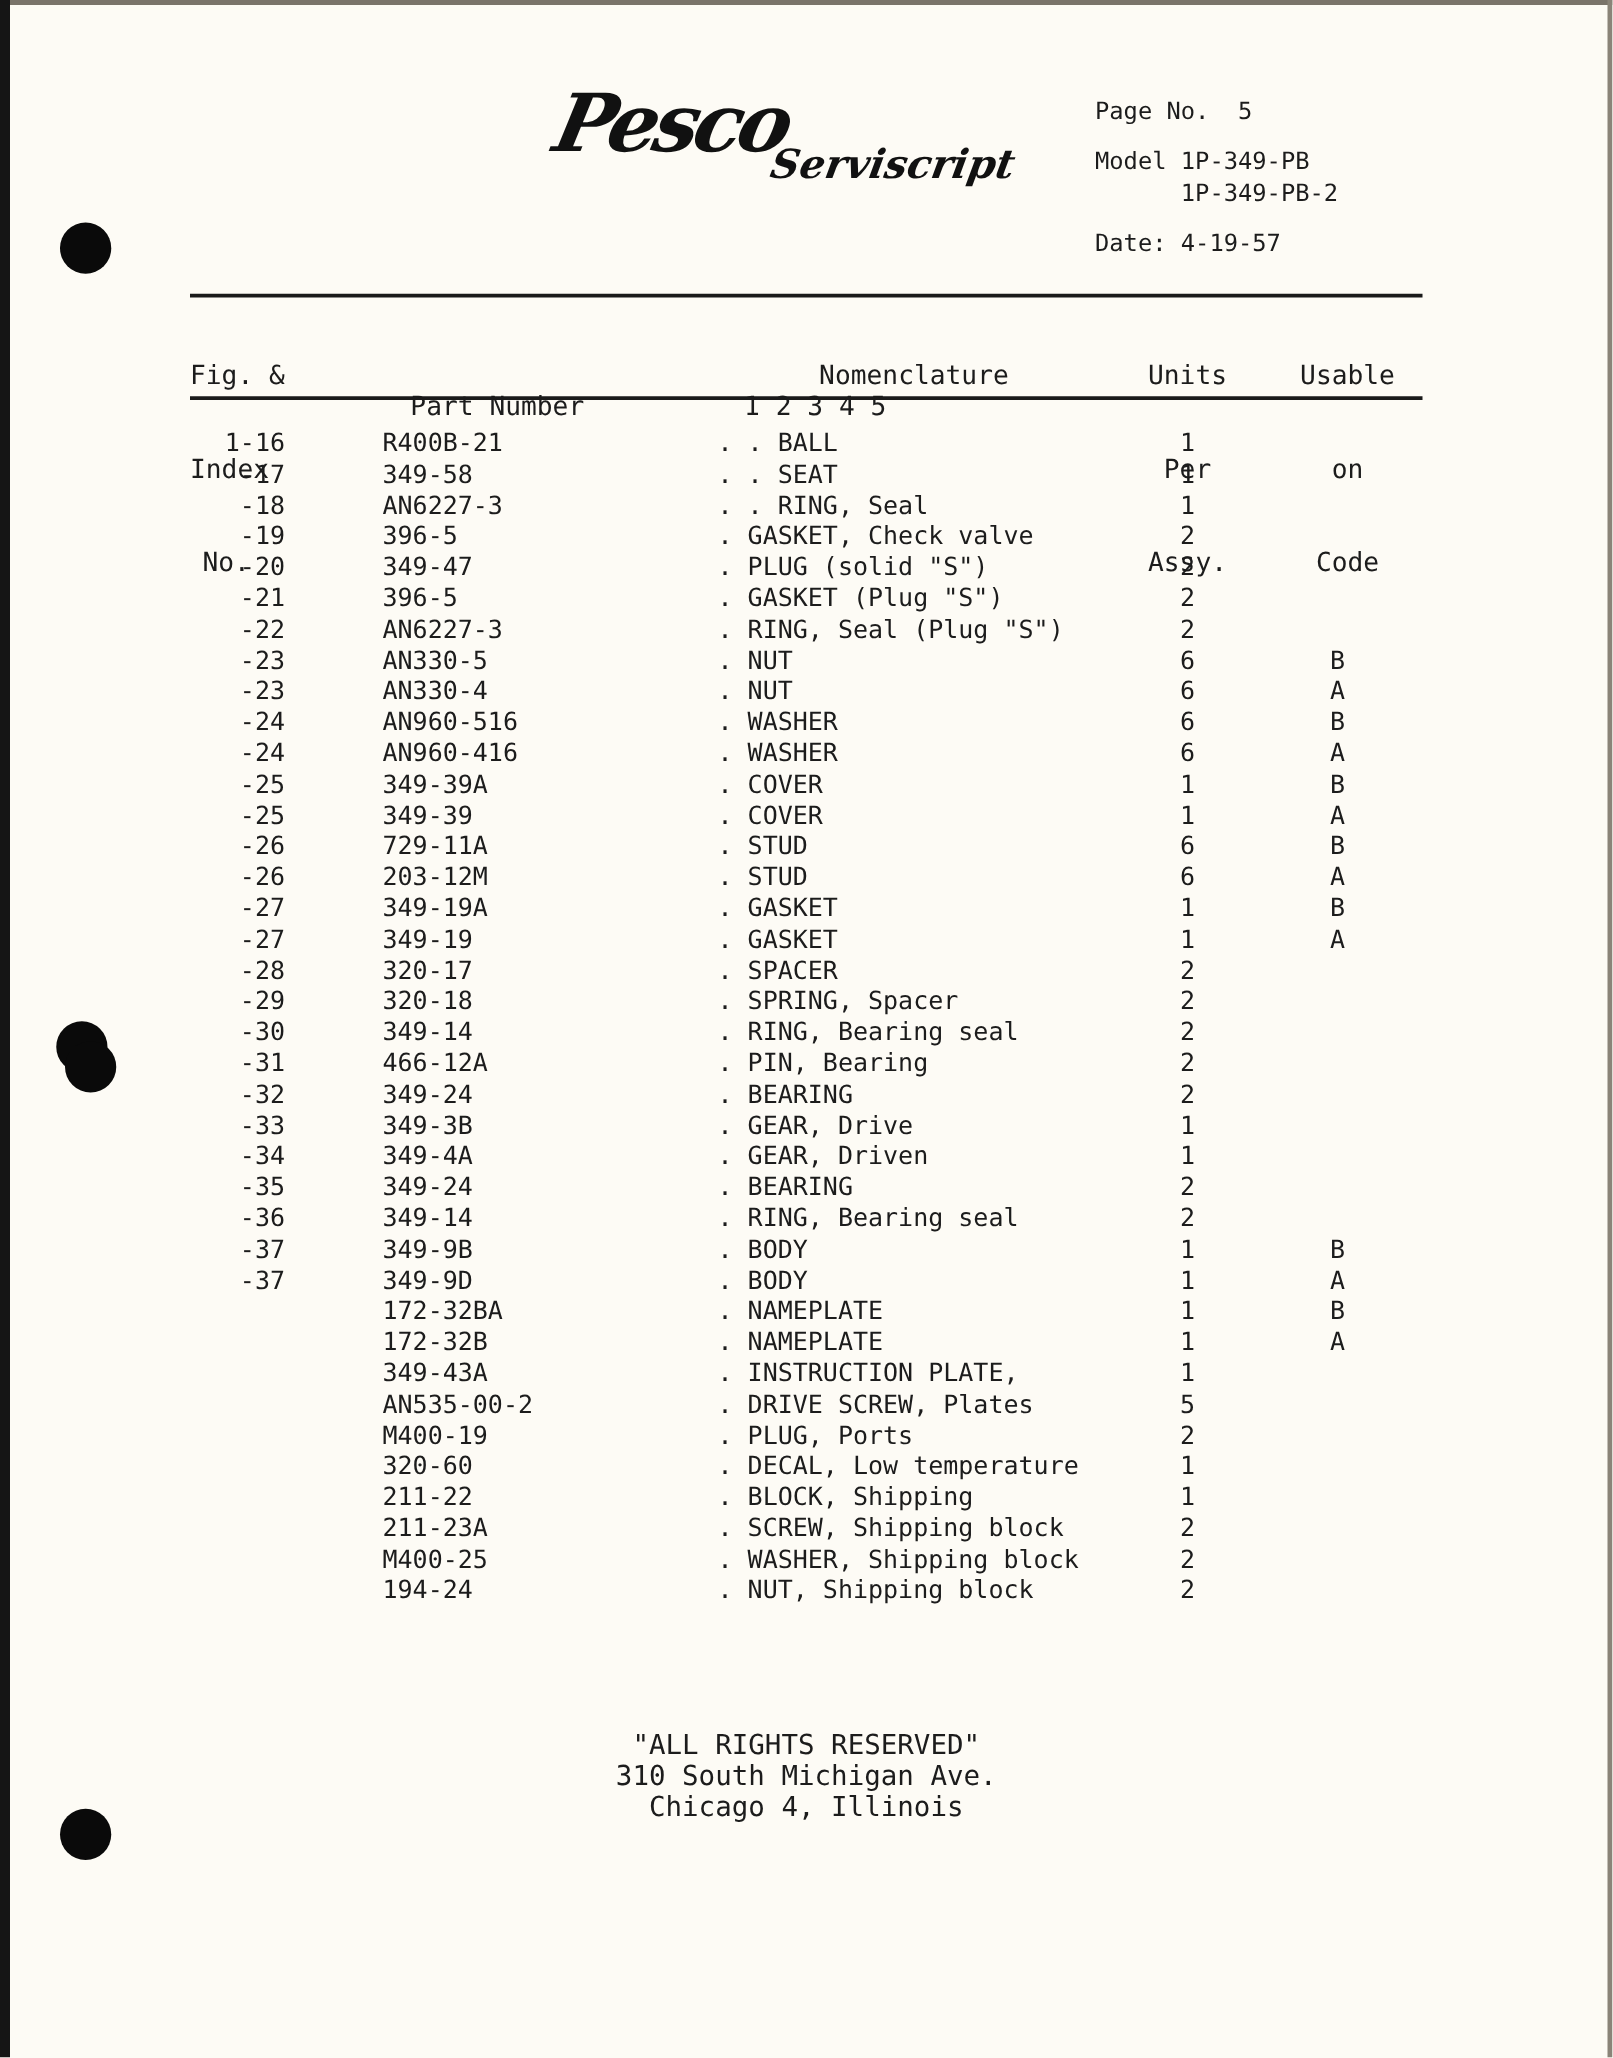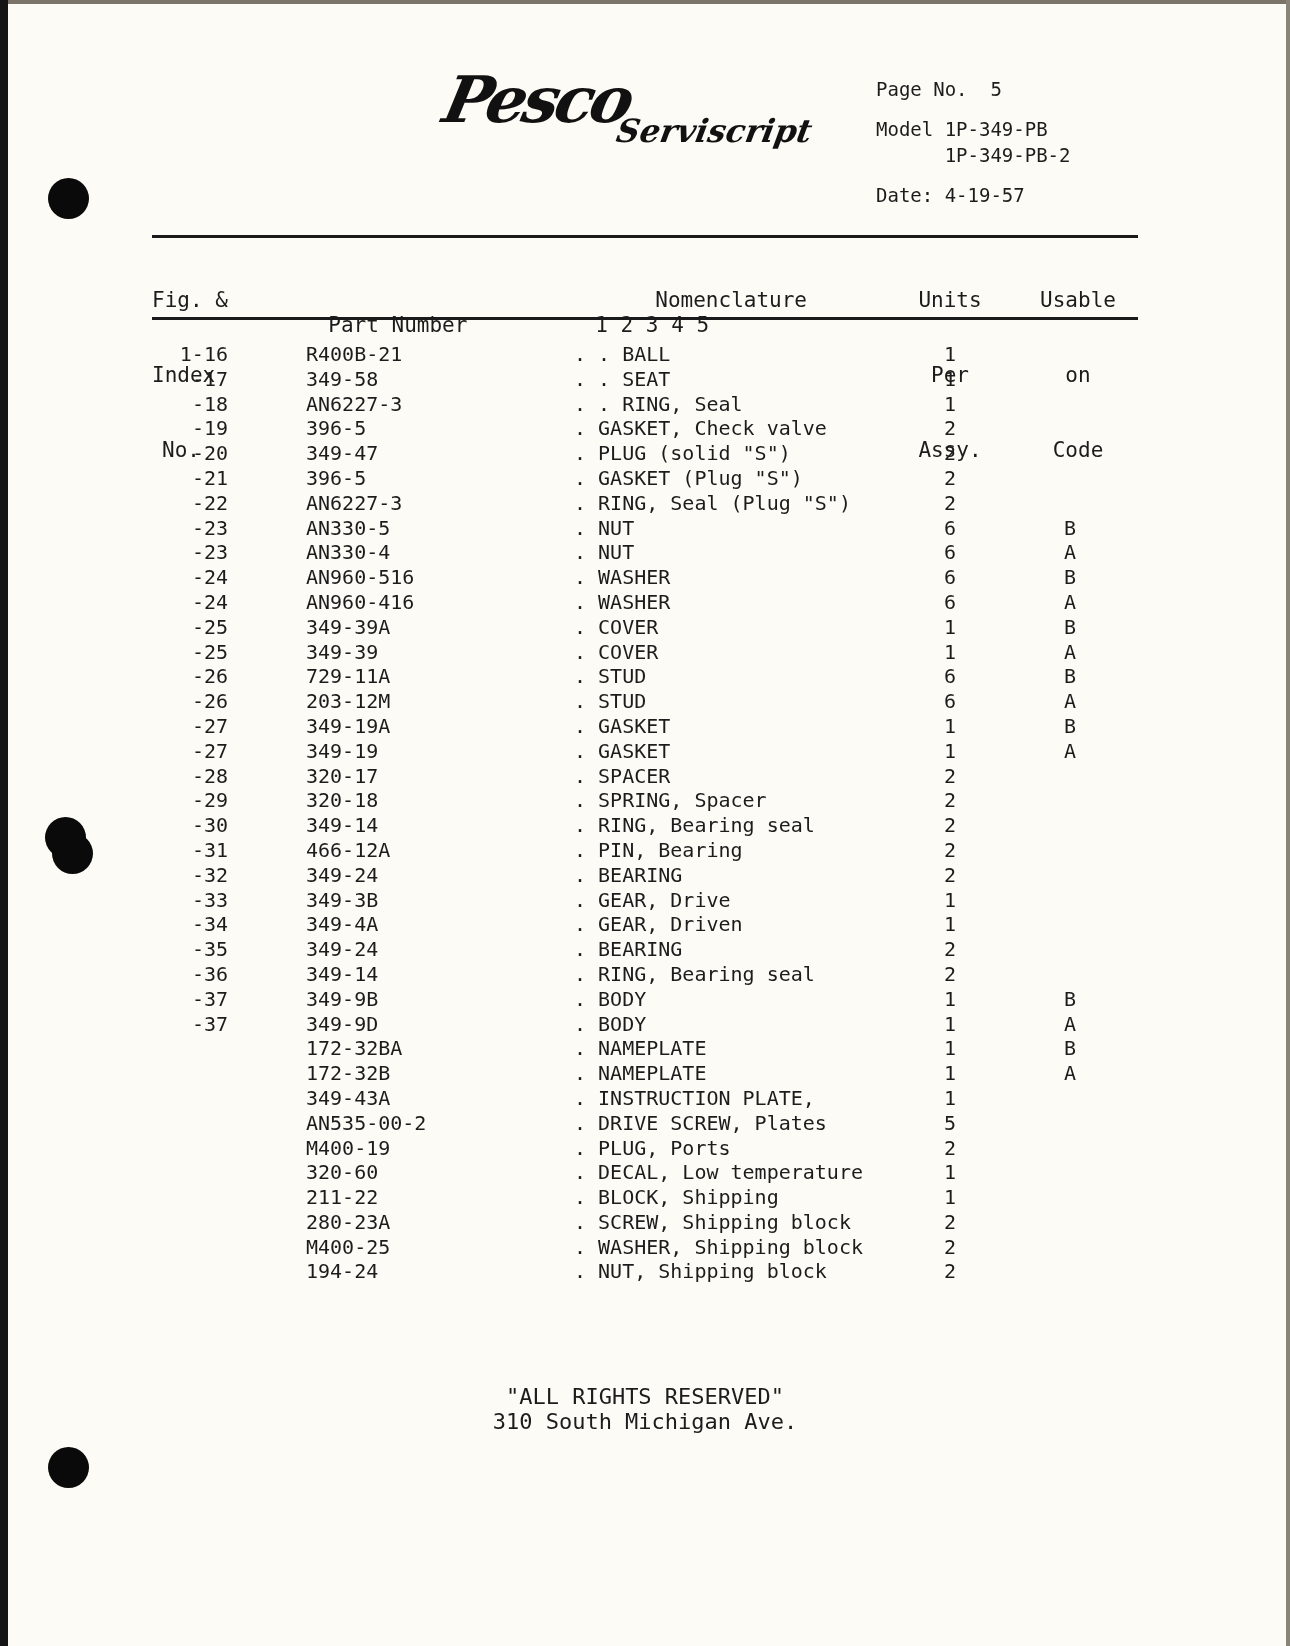--- a/index.html
+++ b/index.html
@@ -140,7 +140,7 @@
     <div class="r"><span class="c-idx"></span><span class="c-part">M400-19</span><span class="c-nom">. PLUG, Ports</span><span class="c-qty">2</span><span class="c-code"></span></div>
     <div class="r"><span class="c-idx"></span><span class="c-part">320-60</span><span class="c-nom">. DECAL, Low temperature</span><span class="c-qty">1</span><span class="c-code"></span></div>
     <div class="r"><span class="c-idx"></span><span class="c-part">211-22</span><span class="c-nom">. BLOCK, Shipping</span><span class="c-qty">1</span><span class="c-code"></span></div>
-    <div class="r"><span class="c-idx"></span><span class="c-part">280-23A</span><span class="c-nom">. SCREW, Shipping block</span><span class="c-qty">2</span><span class="c-code"></span></div>
+    <div class="r"><span class="c-idx"></span><span class="c-part">211-23A</span><span class="c-nom">. SCREW, Shipping block</span><span class="c-qty">2</span><span class="c-code"></span></div>
     <div class="r"><span class="c-idx"></span><span class="c-part">M400-25</span><span class="c-nom">. WASHER, Shipping block</span><span class="c-qty">2</span><span class="c-code"></span></div>
     <div class="r"><span class="c-idx"></span><span class="c-part">194-24</span><span class="c-nom">. NUT, Shipping block</span><span class="c-qty">2</span><span class="c-code"></span></div>
   </div>

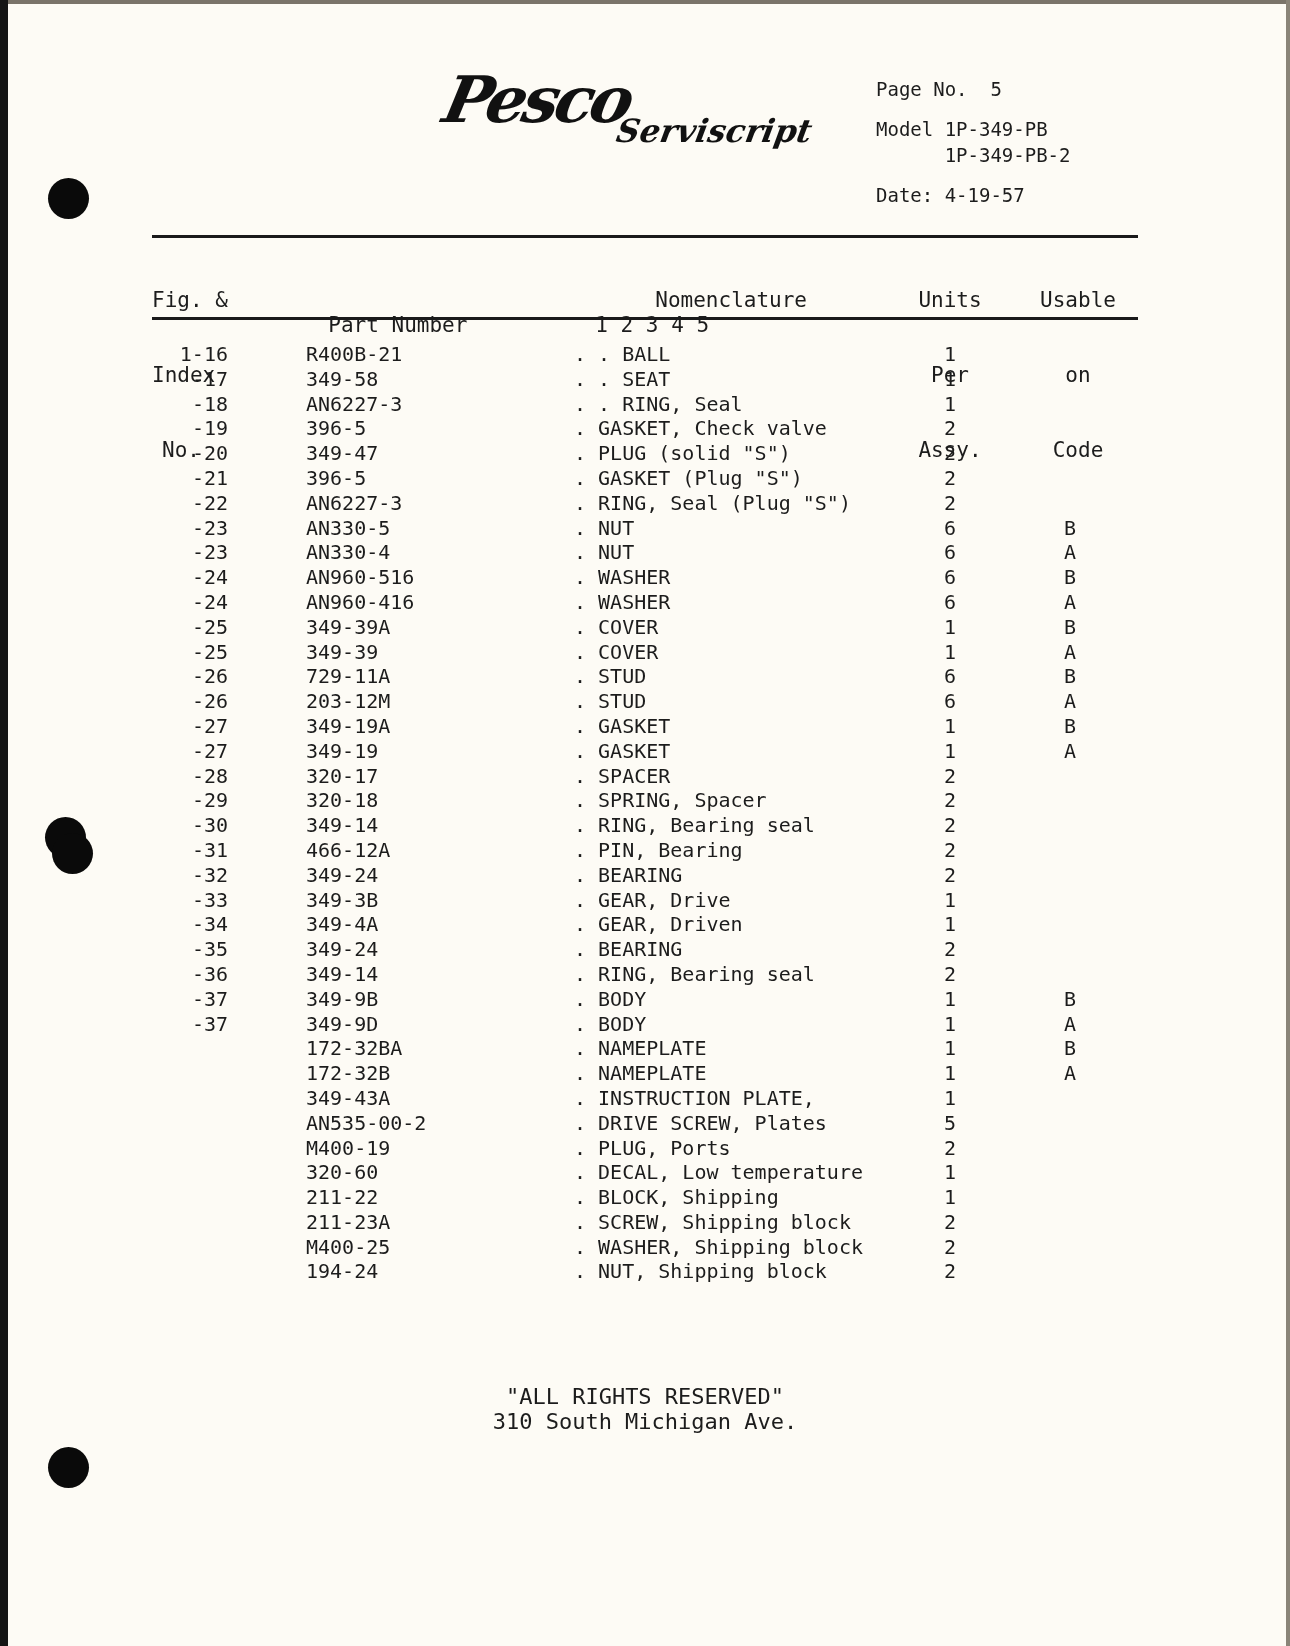--- a/index.html
+++ b/index.html
@@ -148,6 +148,7 @@
 <div class="footer">
   <div class="line">"ALL RIGHTS RESERVED"</div>
   <div class="line">310 South Michigan Ave.</div>
+  <div class="line">Chicago 4, Illinois</div>
 </div>
 
 </body></html>

